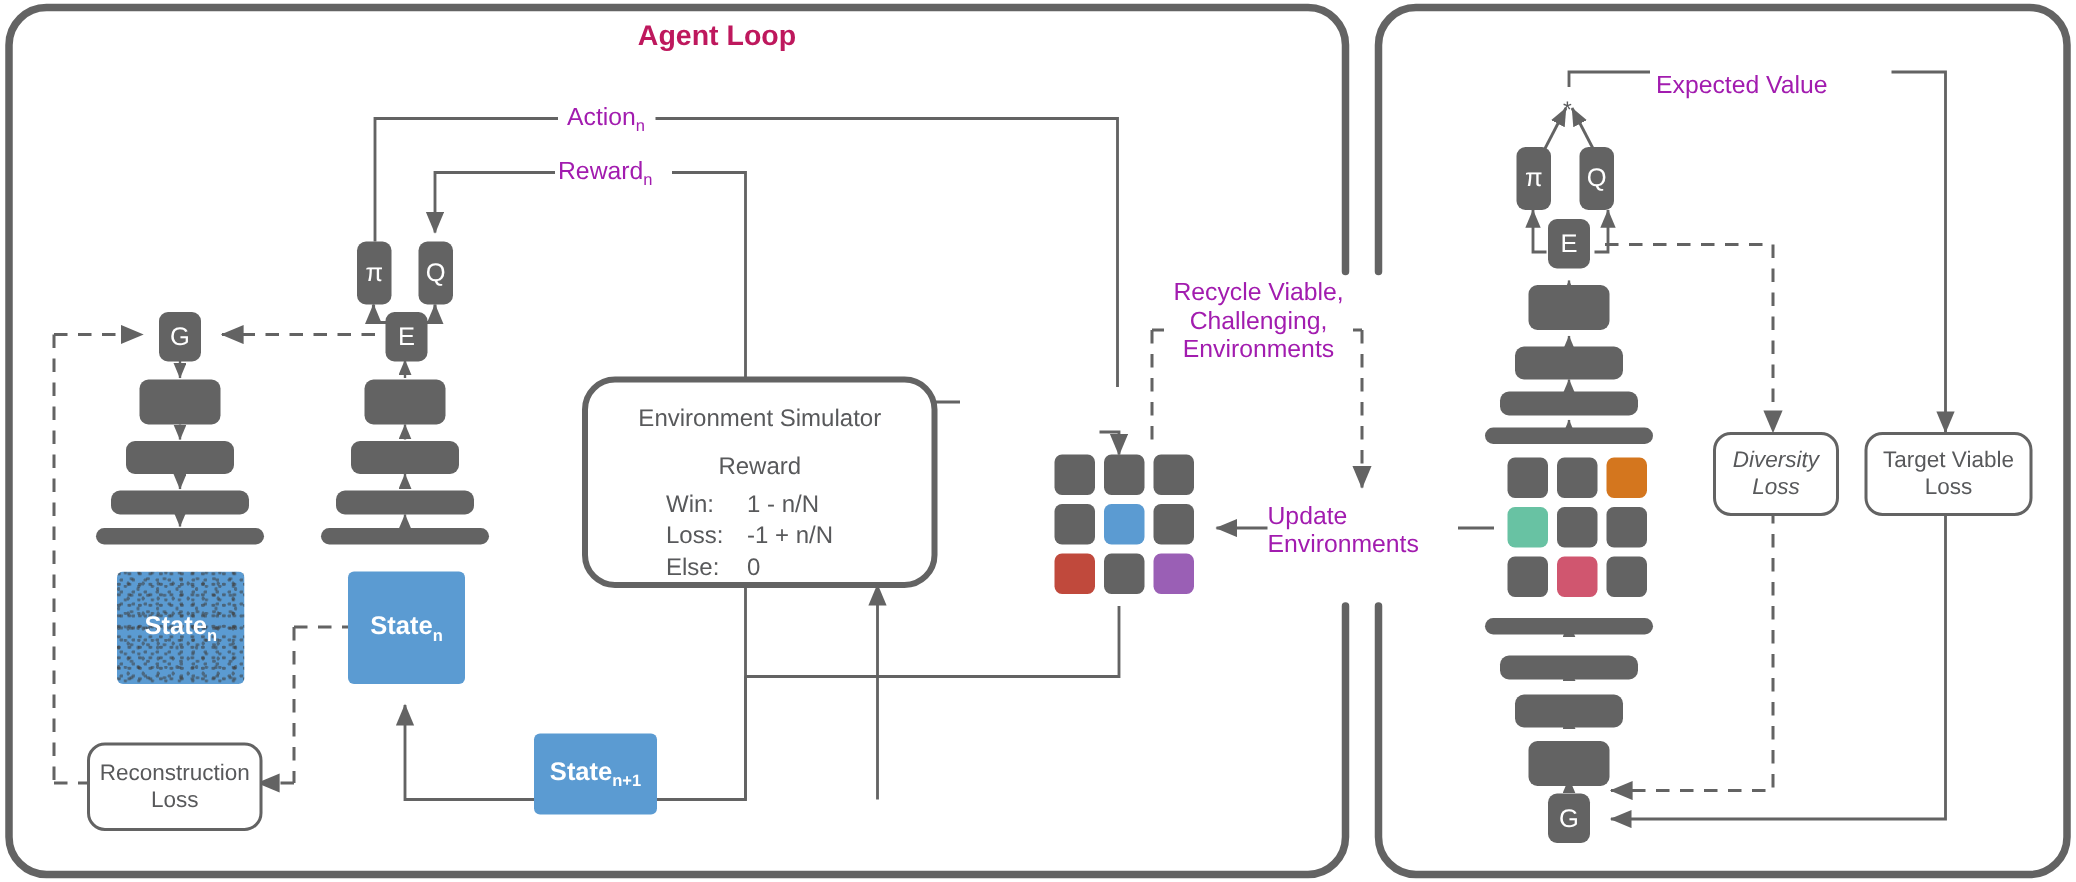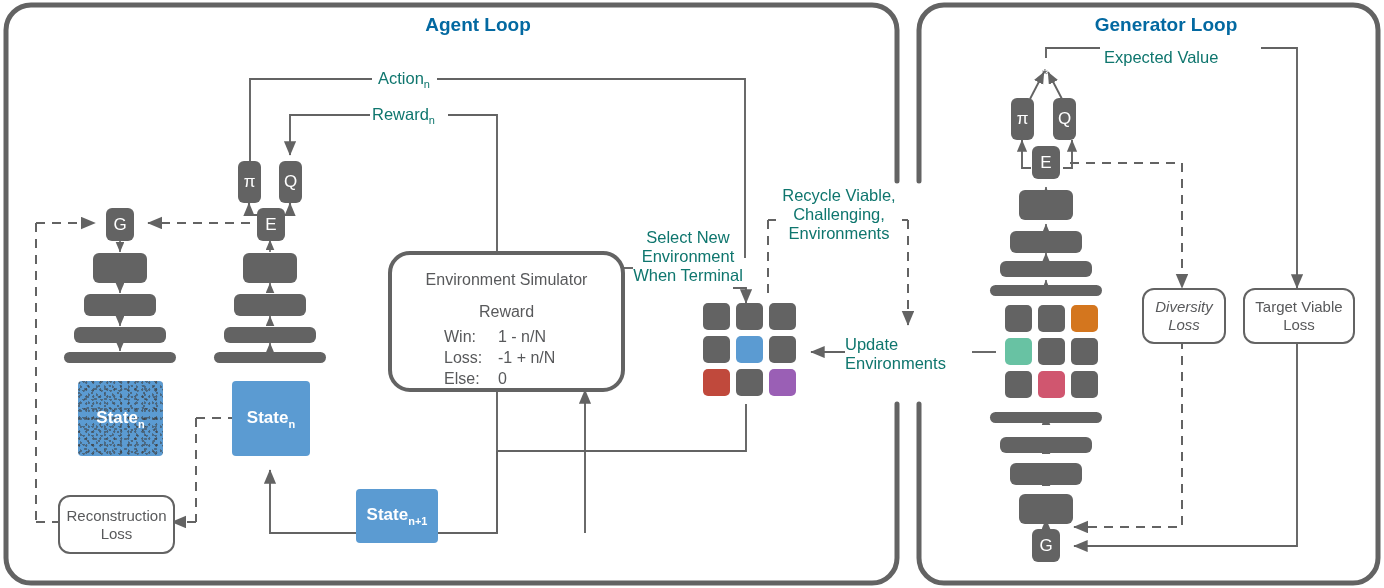--- a/index.html
+++ b/index.html
@@ -8,7 +8,7 @@
   #stage{position:relative;width:1384px;height:588px;background:#fff;overflow:hidden;}
   svg.layer{position:absolute;left:0;top:0;width:1384px;height:588px;}
   .lbl{position:absolute;color:#0f766e;font-family:"Liberation Sans",sans-serif;white-space:nowrap;}
-  .ttl{font-weight:bold;font-size:19px;color:#0369a1;}
+  .ttl{font-weight:bold;font-size:19px;color:#be185d;}
   .flowlabel{font-size:16.5px;line-height:19px;text-align:center;background:#fff;}
   .boxlabel{font-size:15px;line-height:18px;text-align:center;color:#58595b;}
   .nodebox{position:absolute;background:#636363;border-radius:6px;}

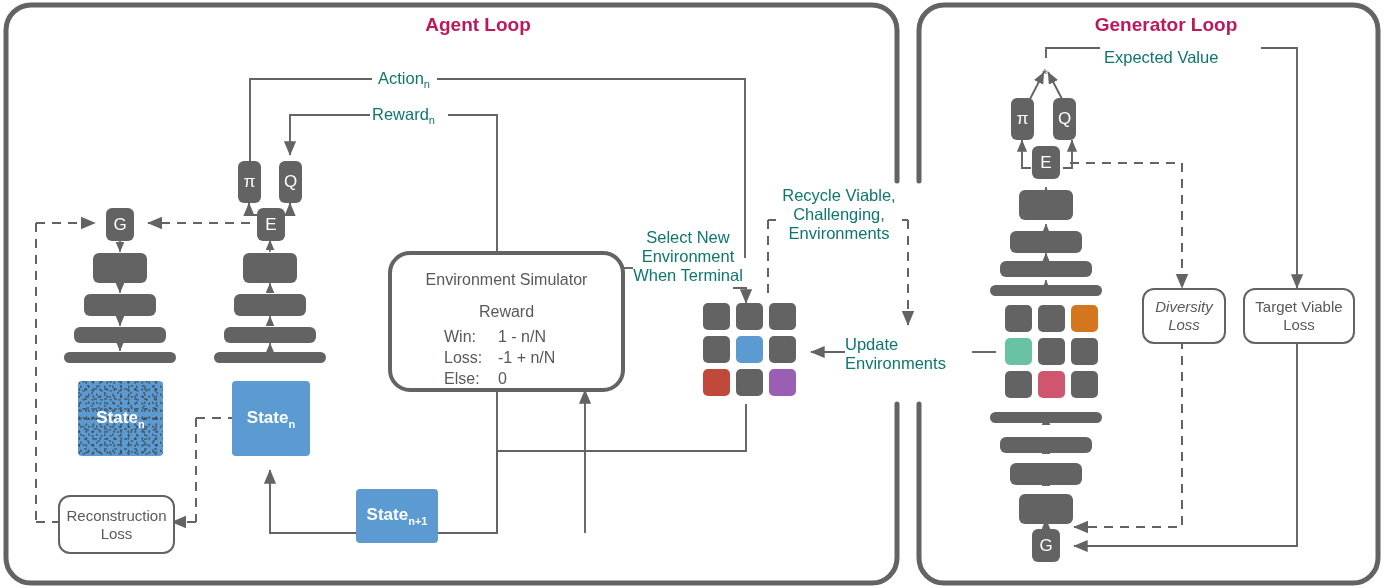--- a/index.html
+++ b/index.html
@@ -153,7 +153,6 @@
   </svg>
 
   <div class="lbl ttl" style="left:418px;top:14px;width:120px;text-align:center;">Agent Loop</div>
-  <div class="lbl ttl" style="left:1086px;top:14px;width:160px;text-align:center;">Generator Loop</div>
 
   <div class="lbl flowlabel" style="left:378px;top:69px;">
     <span>Action</span><sub style="font-size:11px;">n</sub>

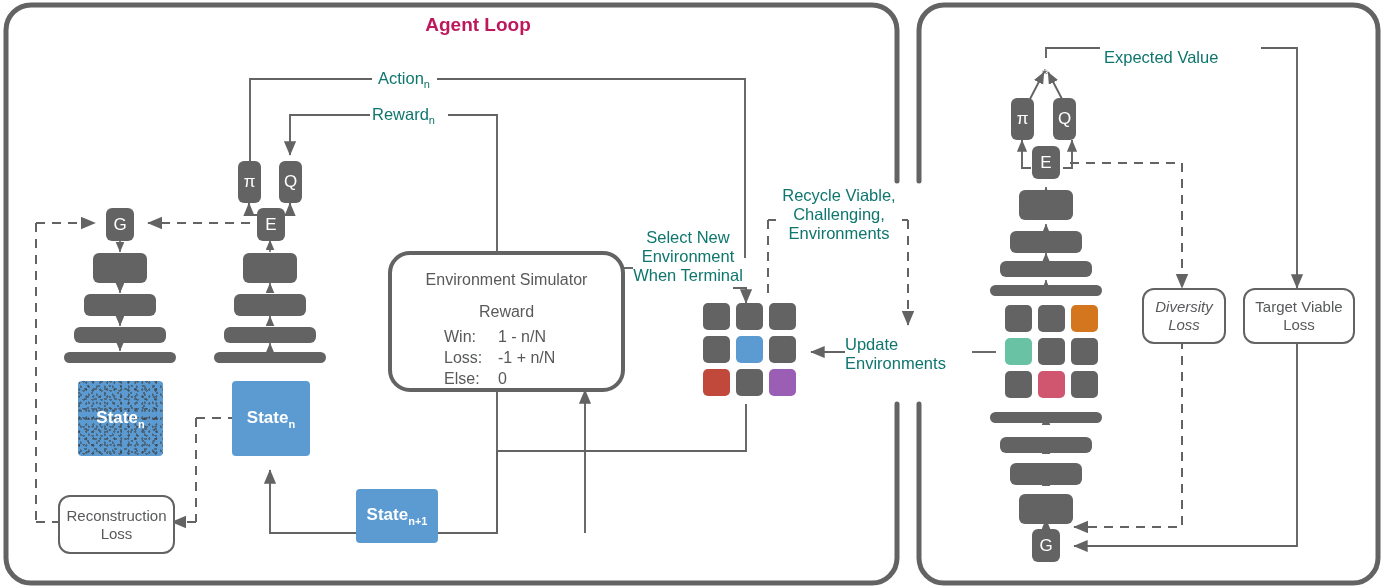--- a/index.html
+++ b/index.html
@@ -7,7 +7,7 @@
   body{font-family:"Liberation Sans", sans-serif;}
   #stage{position:relative;width:1384px;height:588px;background:#fff;overflow:hidden;}
   svg.layer{position:absolute;left:0;top:0;width:1384px;height:588px;}
-  .lbl{position:absolute;color:#0f766e;font-family:"Liberation Sans",sans-serif;white-space:nowrap;}
+  .lbl{position:absolute;color:#a21caf;font-family:"Liberation Sans",sans-serif;white-space:nowrap;}
   .ttl{font-weight:bold;font-size:19px;color:#be185d;}
   .flowlabel{font-size:16.5px;line-height:19px;text-align:center;background:#fff;}
   .boxlabel{font-size:15px;line-height:18px;text-align:center;color:#58595b;}

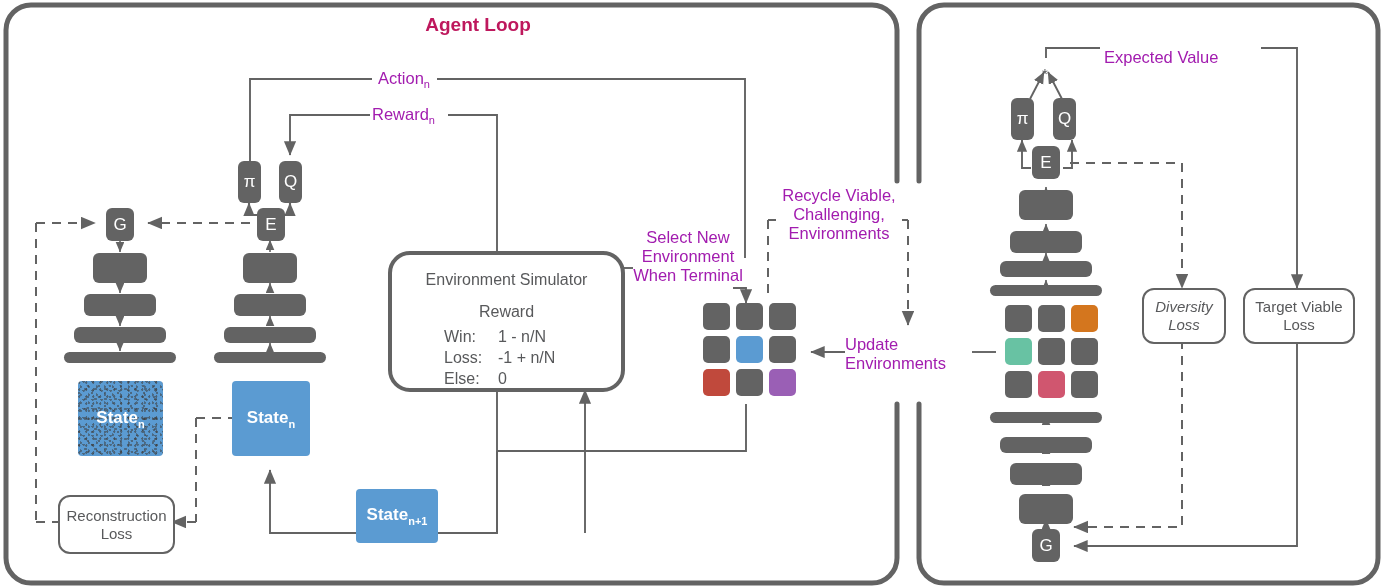--- a/index.html
+++ b/index.html
@@ -220,11 +220,6 @@
     </div>
   </div>
 
-  <div class="lbl flowlabel" style="left:633px;top:228px;width:110px;text-align:center;">
-    <div>Select New</div>
-    <div>Environment</div>
-    <div>When Terminal</div>
-  </div>
 
   <div style="position:absolute;left:703px;top:303px;">
     <div class="cell" style="left: 0px; top: 0px; width: 27px; height: 27px; background: rgb(99, 99, 99);"></div>

